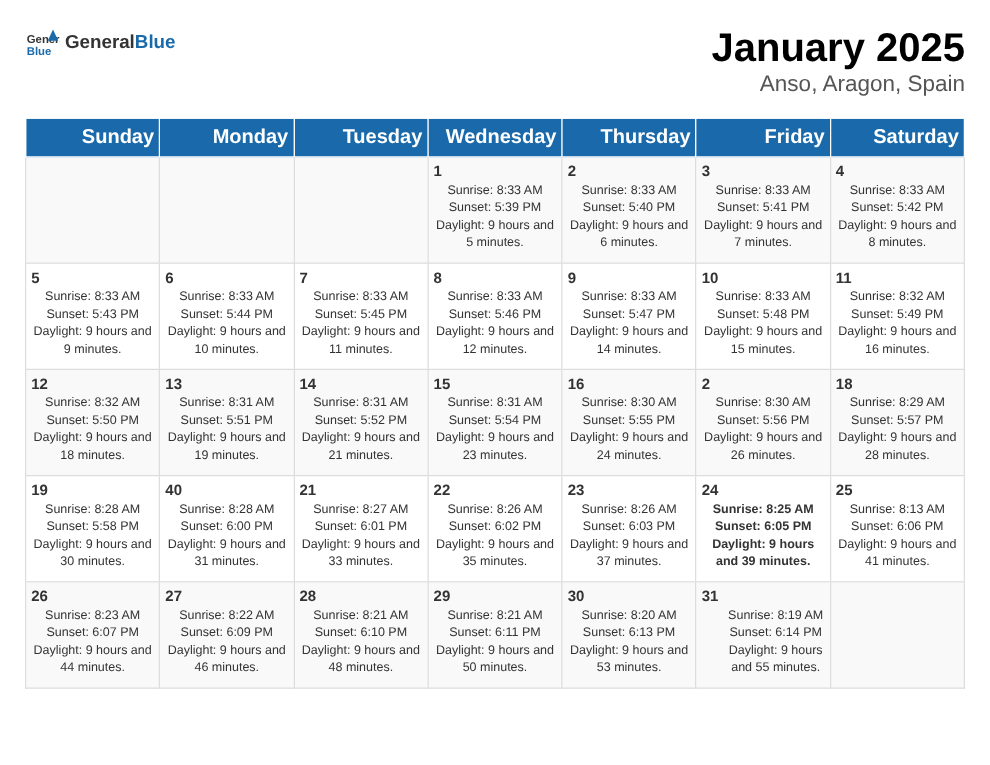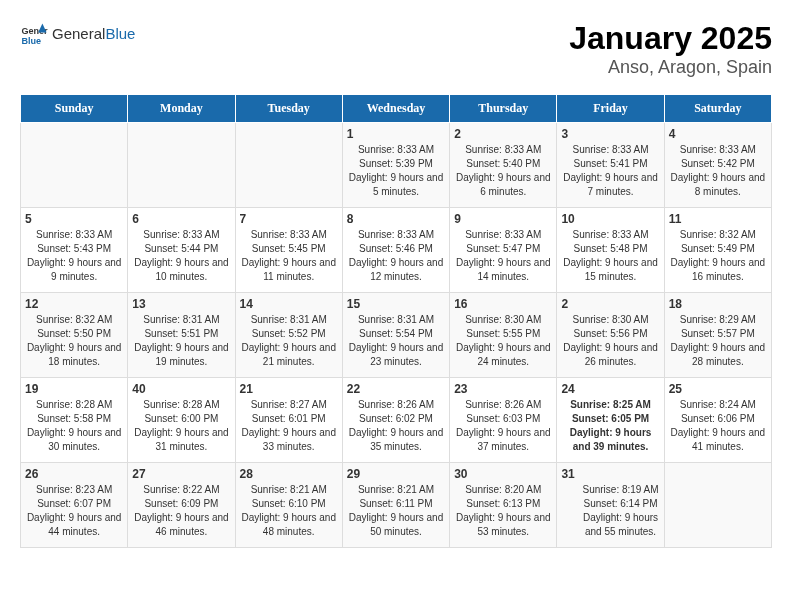--- a/index.html
+++ b/index.html
@@ -95,7 +95,7 @@
       <polygon points="32,5 38,18 26,18" fill="#1a6aab"></polygon>
     </svg>
     <div>
-      <div style="font-size:15px; font-weight:normal; line-height:1.1;">
+      <div style="font-size:15px; font-weight:bold; line-height:1.1;">
         <span style="color:#333;">General</span><span style="color:#1a6aab;">Blue</span>
       </div>
     </div>

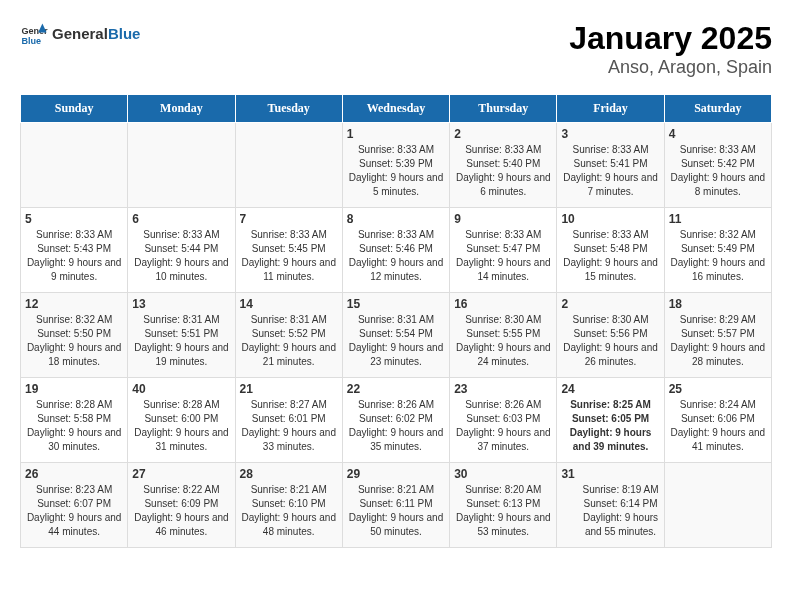--- a/index.html
+++ b/index.html
@@ -45,12 +45,11 @@
     thead tr th {
       background-color: #1a6aab;
       color: #fff;
-      font-size: 12px;
+      font-size: 16px;
       font-weight: bold;
       padding: 6px 4px;
-      text-align: center;
+      text-align: right;
       border: 1px solid #fff;
-      font-family: Liberation Serif, serif;
     }
     tbody tr td {
       border: 1px solid #ddd;

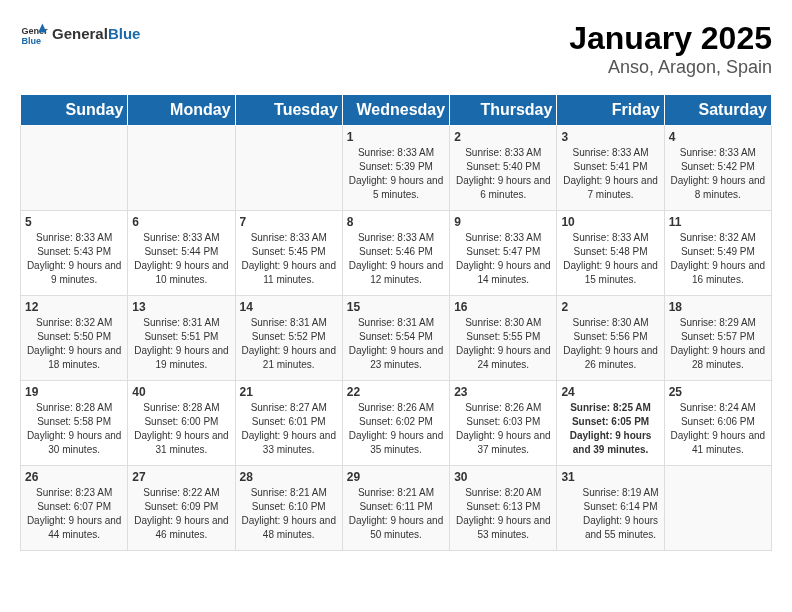--- a/index.html
+++ b/index.html
@@ -274,7 +274,7 @@
         </td>
         <td>
           <span class="day-number">25</span>
-          <div class="day-info" style="white-space: pre-line;">Sunrise: 8:24 AM
+          <div class="day-info" style="white-space: pre-line;">Sunrise: 8:13 AM
 Sunset: 6:06 PM
 Daylight: 9 hours and 41 minutes.</div>
         </td>

